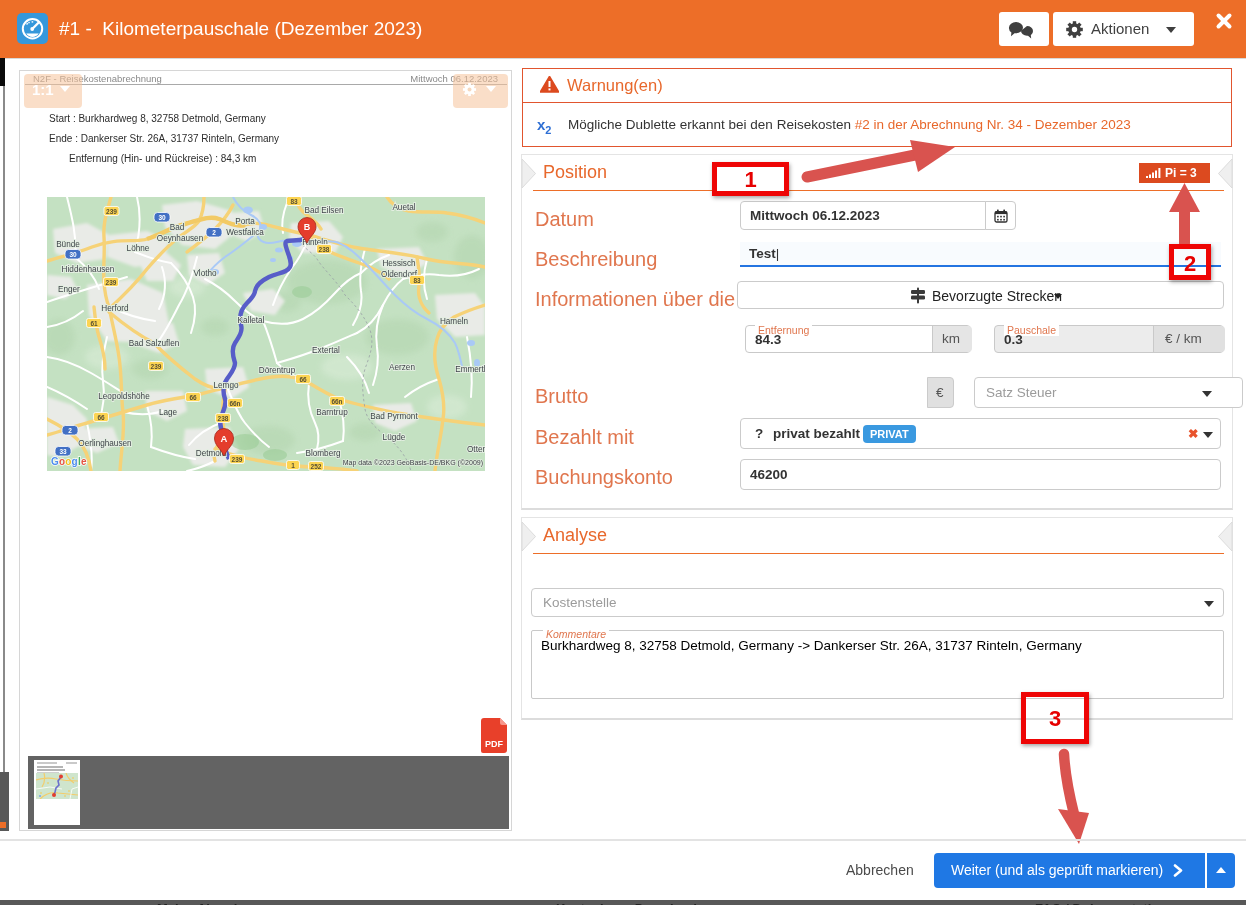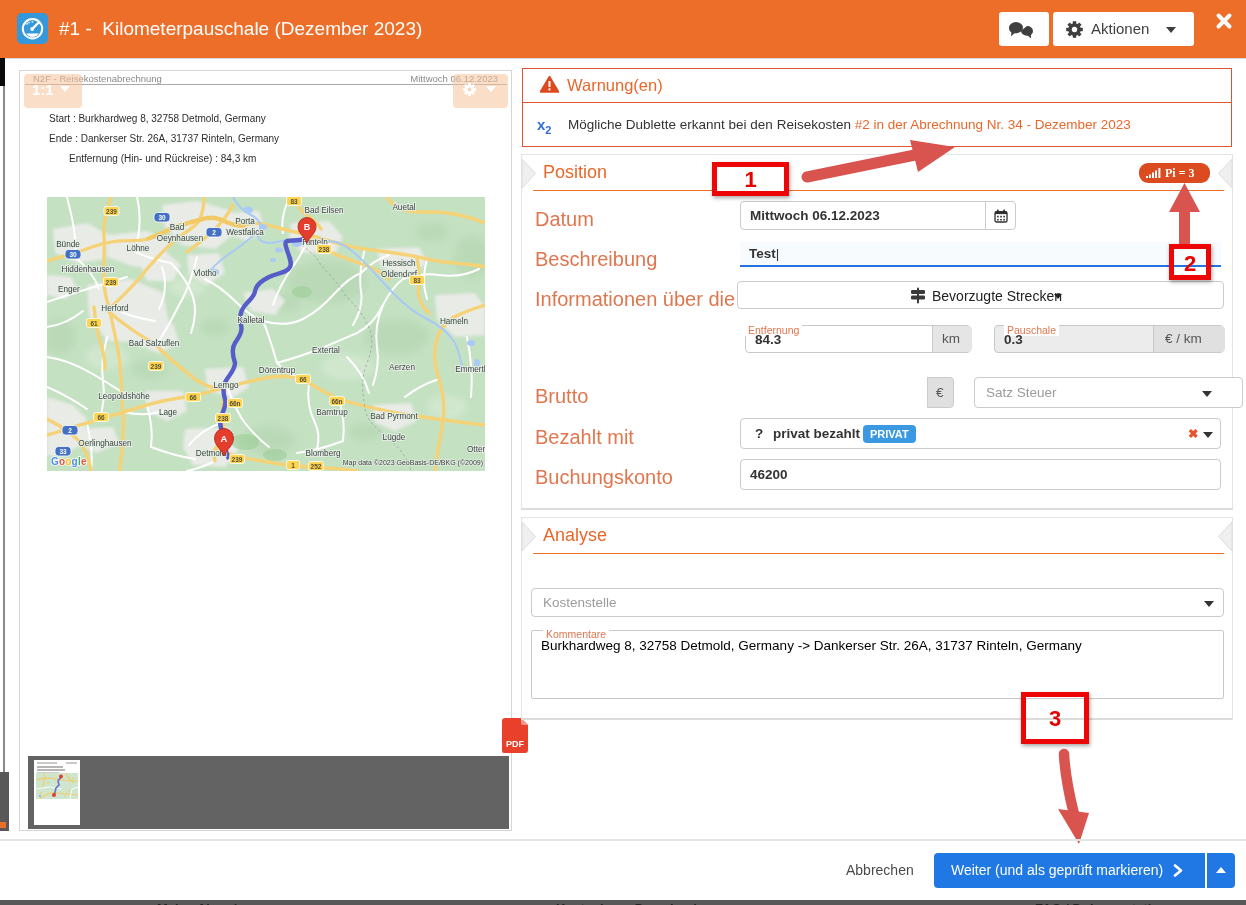--- a/index.html
+++ b/index.html
@@ -406,7 +406,7 @@
   <div class="abs" style="left:543px;top:162px;font-size:18px;color:#e8682c;">Position</div>
   <div class="abs" style="left:533px;top:190px;width:691px;height:1px;background:#ed6e28;"></div>
 
-  <div class="abs" style="left:1139px;top:163px;width:71px;height:20px;background:#dc4a1f;border-radius:9px;font-family:Liberation Serif, serif;">
+  <div class="abs" style="left:1139px;top:163px;width:71px;height:20px;background:#dc4a1f;border-radius:0;">
     <svg class="abs" style="left:7px;top:5px;" width="15" height="11" viewBox="0 0 15 11">
       <g fill="#fff">
         <rect x="0" y="8" width="2" height="2"></rect>

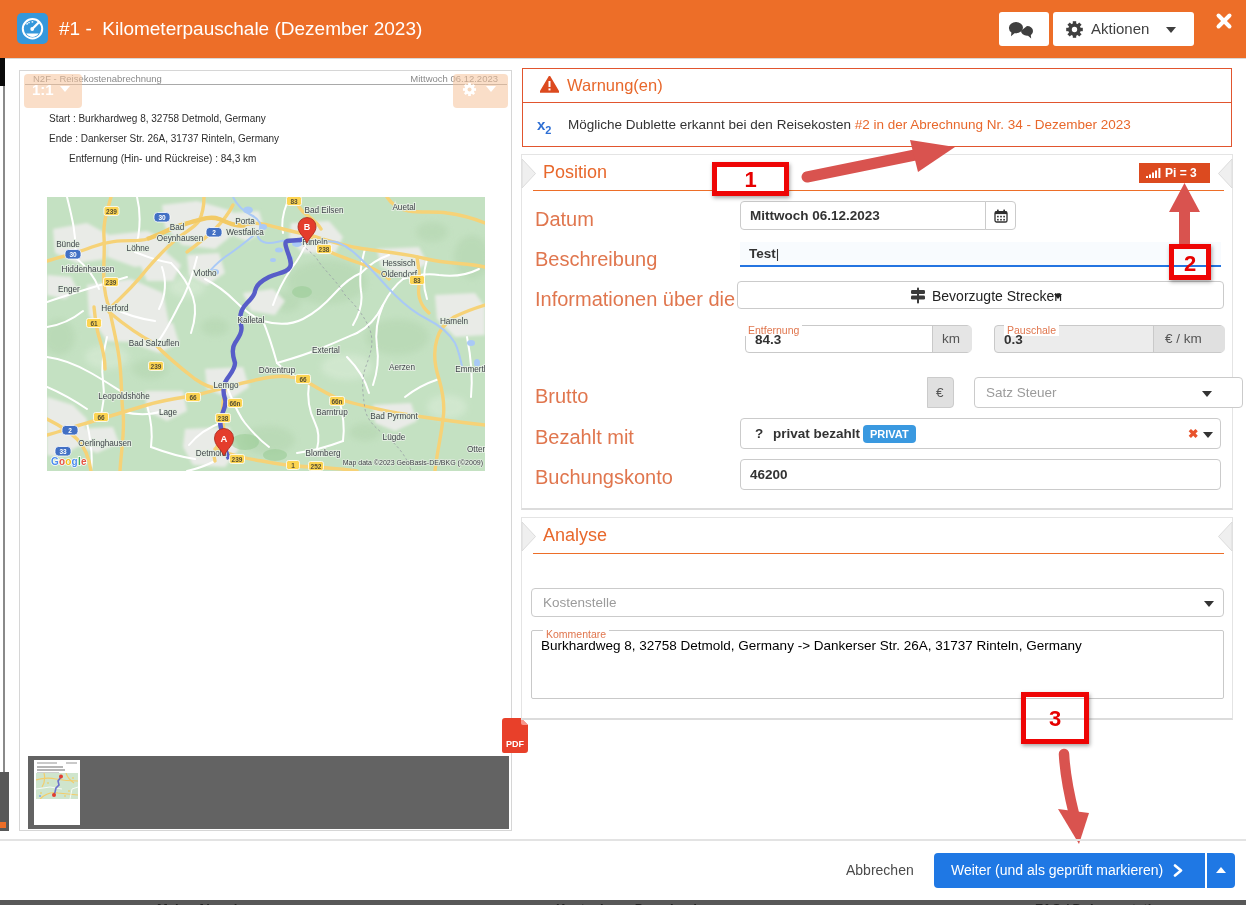--- a/index.html
+++ b/index.html
@@ -459,7 +459,7 @@
   </div>
 
   <div class="abs" style="left:745px;top:325px;width:226px;height:28px;border:1px solid #c9c9c9;border-radius:4px;background:#fff;">
-    <div class="abs" style="left:-1px;top:-6px;"><span style="background:#fff;padding:0 3px;font-size:10.5px;color:#e0764e;">Entfernung</span></div>
+    <div class="abs" style="left:-1px;top:-6px;"><span style="background:#fff;padding:0 3px;margin-left:10px;font-size:10.5px;color:#e0764e;">Entfernung</span></div>
     <div class="abs" style="left:9px;top:6px;font-size:13.5px;font-weight:bold;color:#333;">84.3</div>
     <div class="abs" style="left:186px;top:0;width:40px;height:26px;background:#e5e5e5;border-left:1px solid #c9c9c9;border-radius:0 4px 4px 0;">
       <div class="abs" style="left:9px;top:5px;font-size:13.5px;color:#555;">km</div>

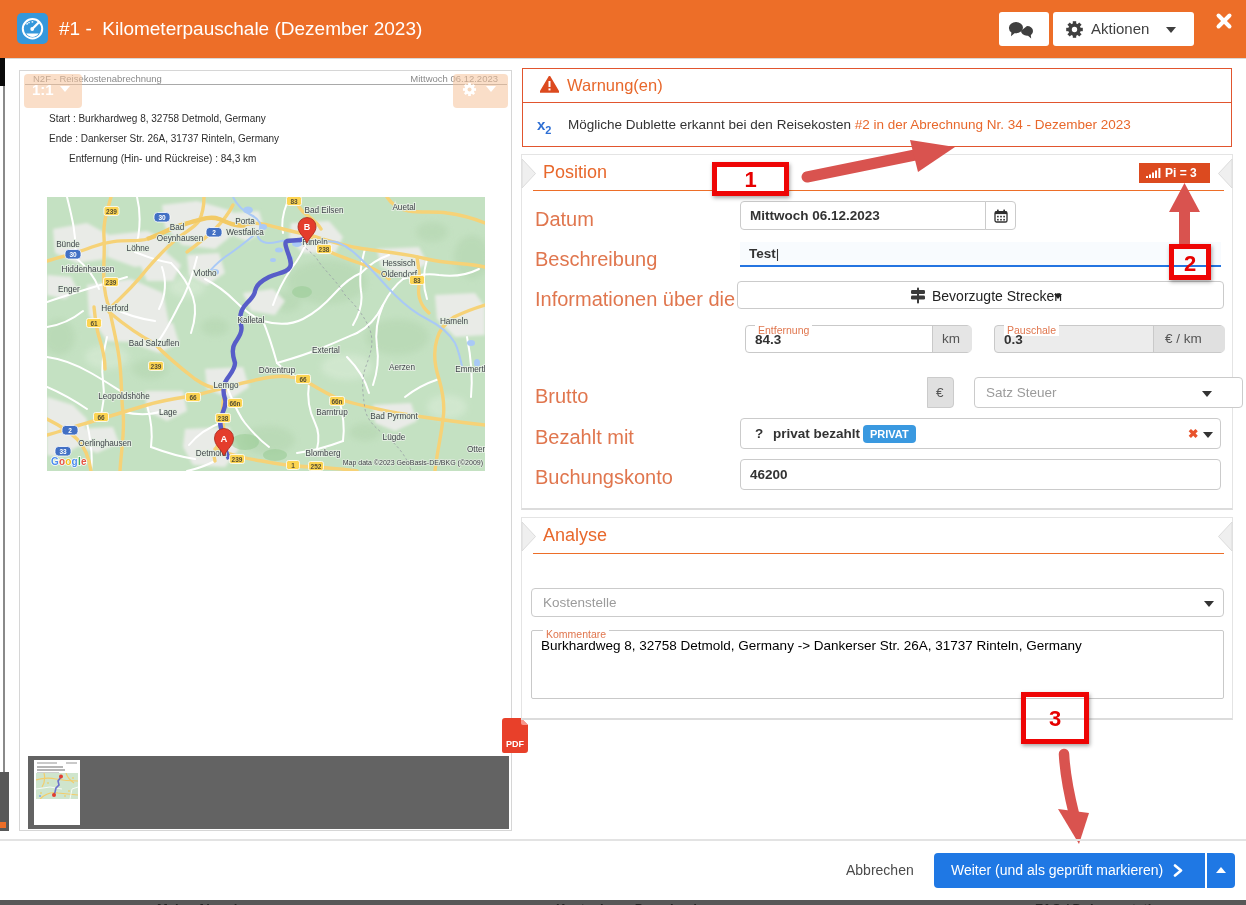--- a/index.html
+++ b/index.html
@@ -510,7 +510,7 @@
     <div class="caret-d" style="left:672px;top:12px;"></div>
   </div>
   <div class="abs" style="left:531px;top:630px;width:693px;height:69px;border:1px solid #c9c9c9;border-radius:2px;background:#fff;">
-    <div class="abs" style="left:-1px;top:-7px;"><span style="background:#fff;padding:0 3px;margin-left:12px;font-size:10.5px;color:#e0764e;">Kommentare</span></div>
+    <div class="abs" style="left:-1px;top:-7px;font-style:italic;"><span style="background:#fff;padding:0 3px;margin-left:12px;font-size:10.5px;color:#e0764e;">Kommentare</span></div>
     <div class="abs" style="left:9px;top:7px;font-size:13.5px;color:#000000;">Burkhardweg 8, 32758 Detmold, Germany -&gt; Dankerser Str. 26A, 31737 Rinteln, Germany</div>
   </div>
 

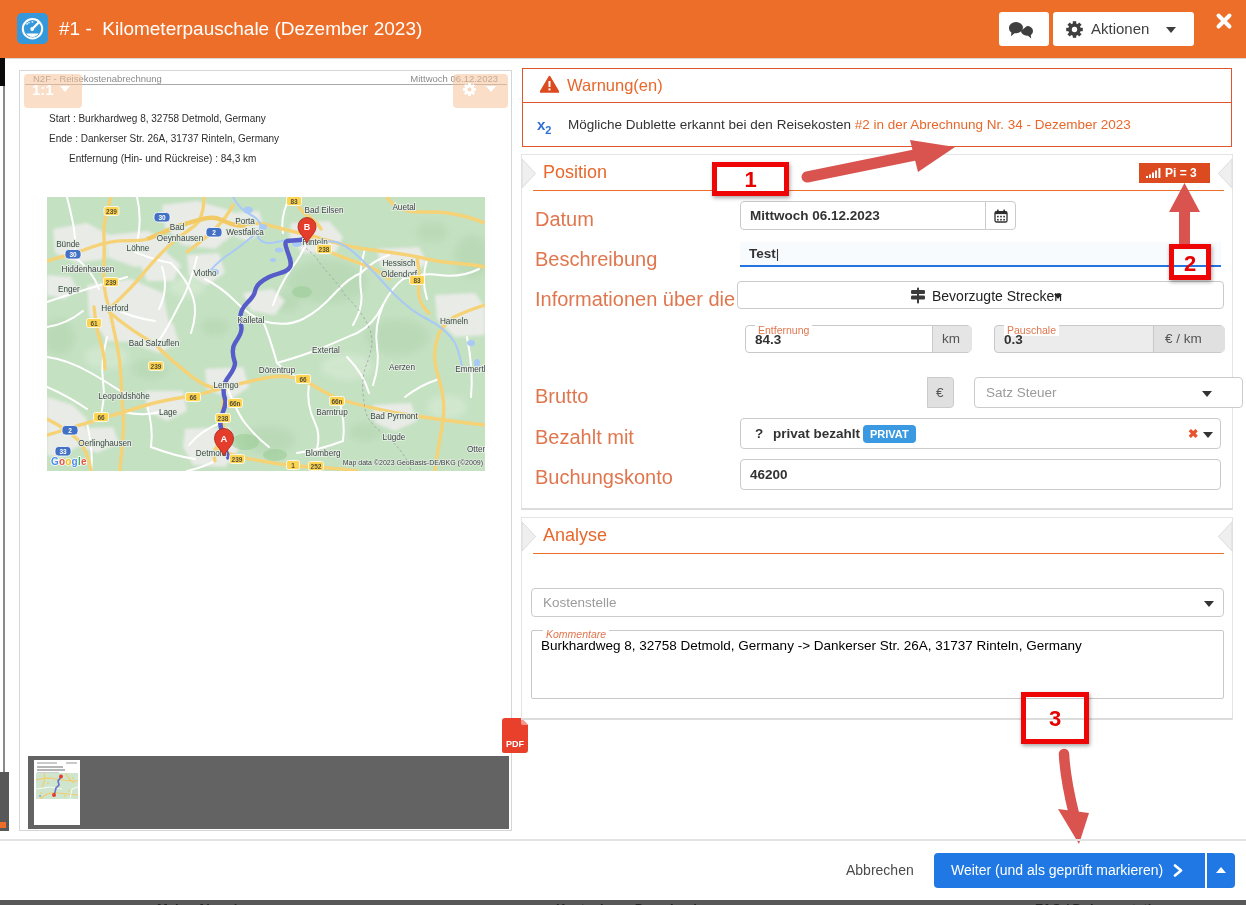--- a/index.html
+++ b/index.html
@@ -344,7 +344,7 @@
   </svg>
   </div>
 
-  <div class="abs" style="left:502px;top:718px;width:26px;height:35px;">
+  <div class="abs" style="left:481px;top:718px;width:26px;height:35px;">
     <svg width="26" height="35" viewBox="0 0 26 35">
       <path d="M2 0 h17 l7 7 v25 a3 3 0 0 1 -3 3 h-21 a2 2 0 0 1 -2 -2 v-30 a3 3 0 0 1 3 -3 z" fill="#e8402a"></path>
       <path d="M19 0 l7 7 h-5 a2 2 0 0 1 -2 -2 z" fill="#f7968a"></path>

